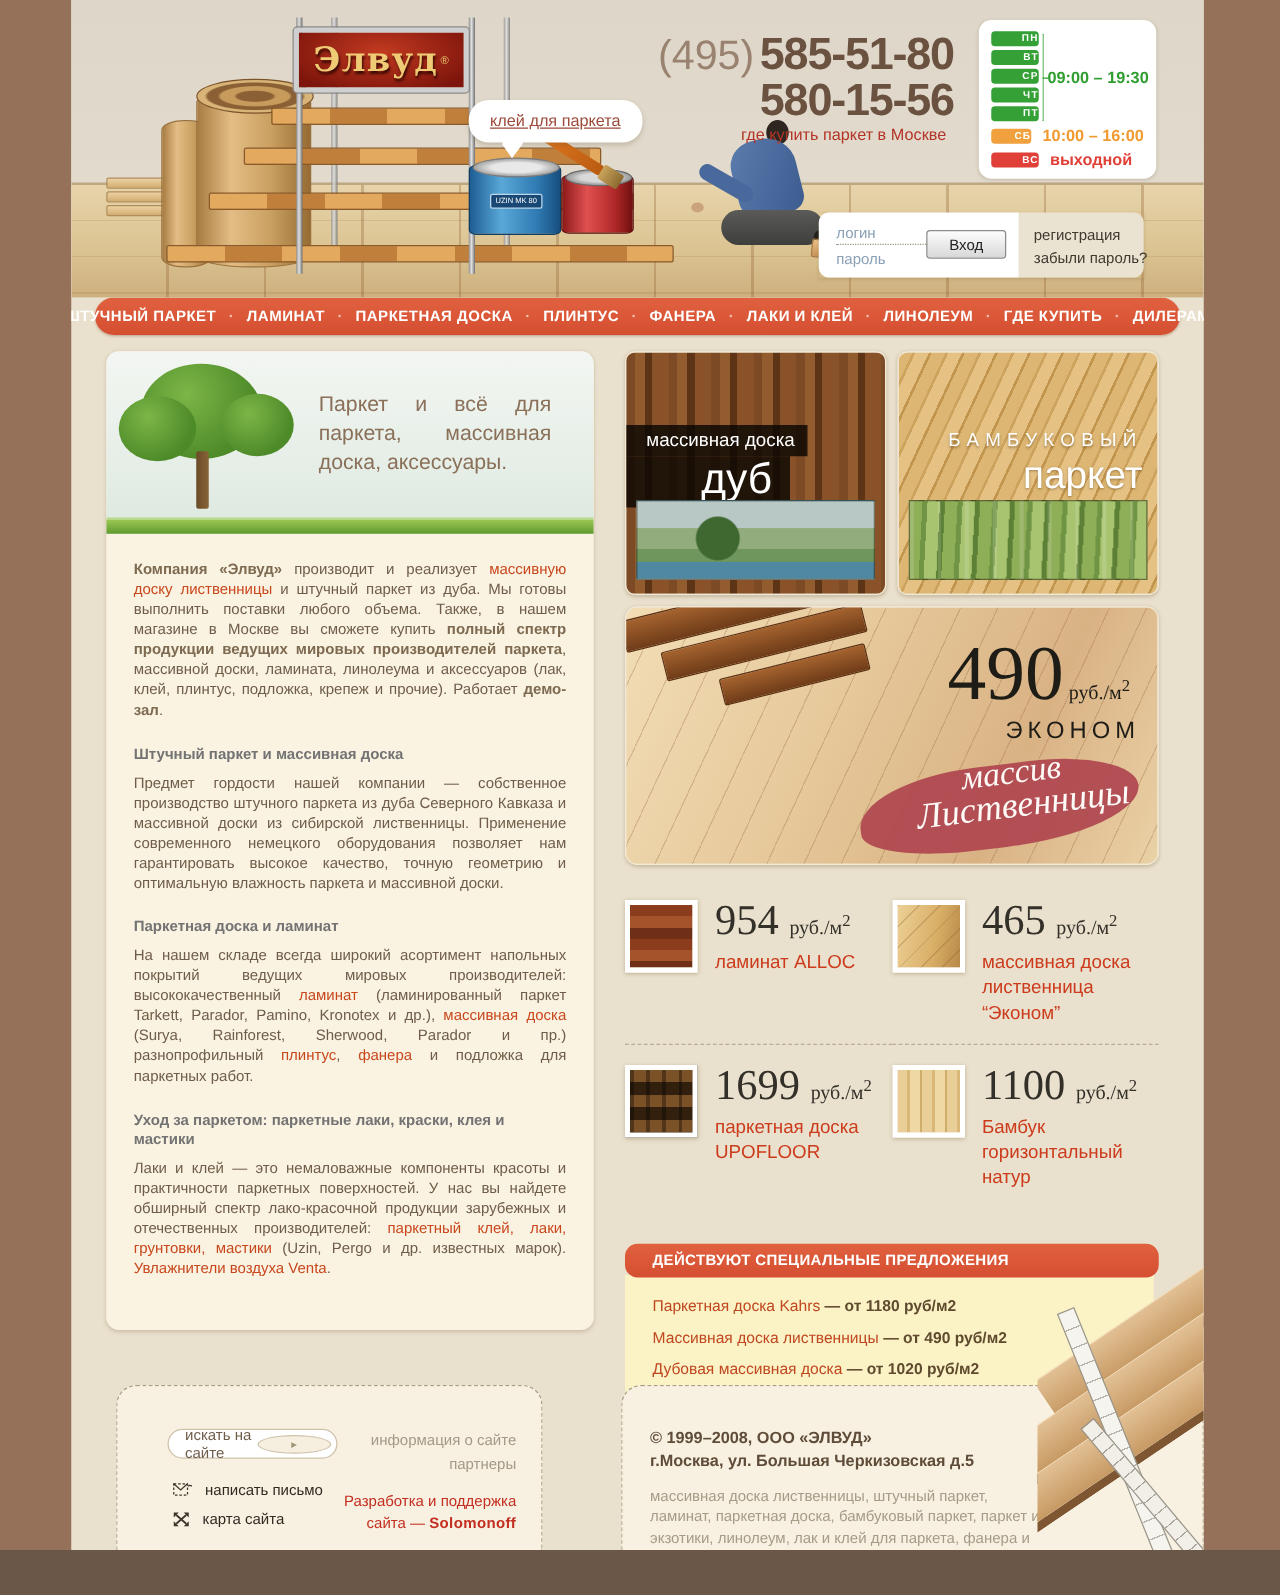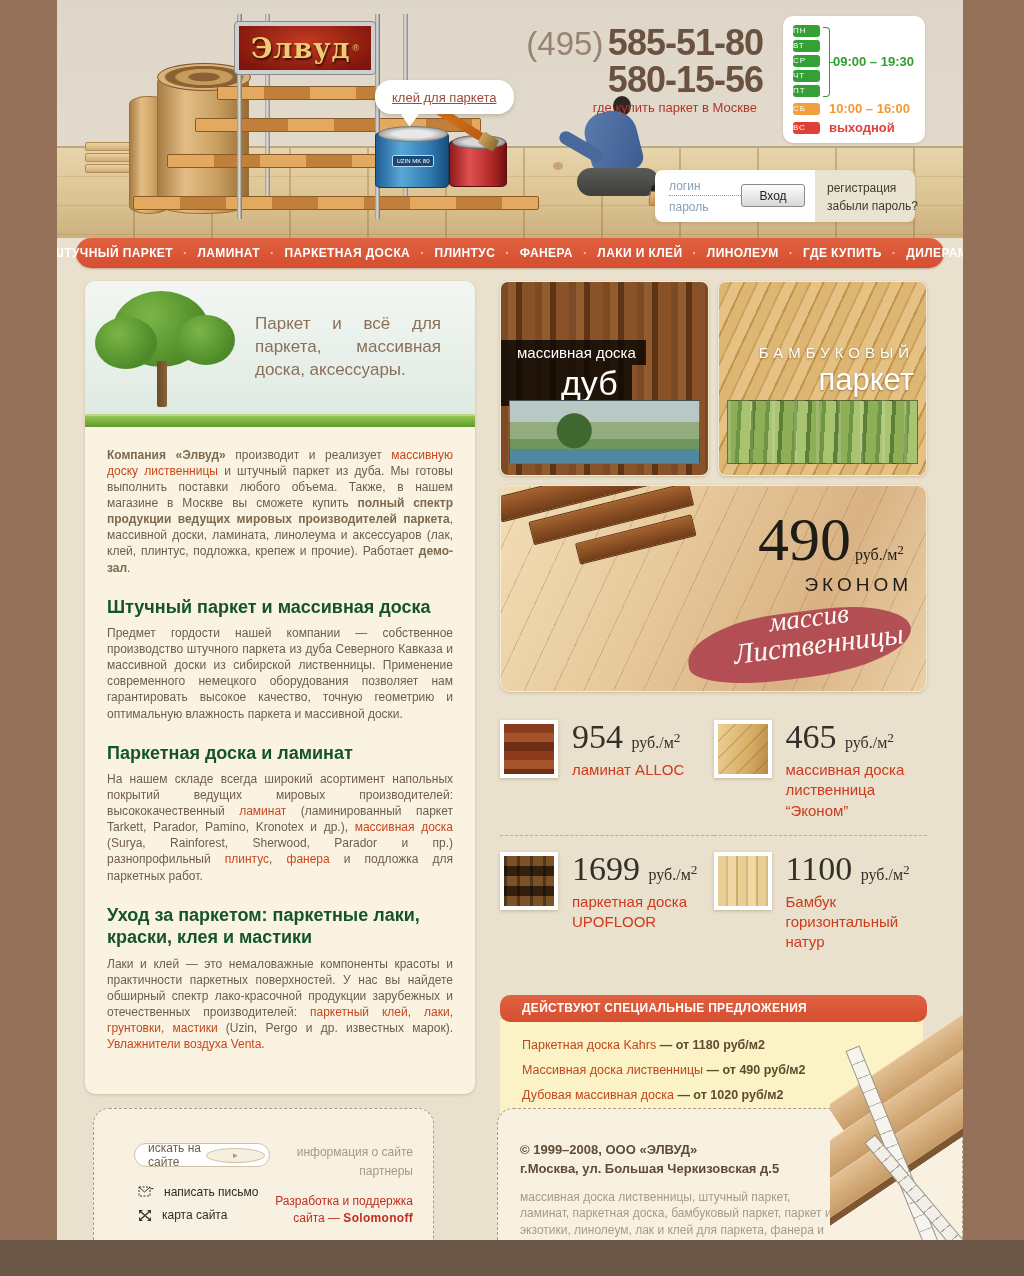--- a/index.html
+++ b/index.html
@@ -94,8 +94,8 @@
   .where{position:absolute;right:206px;top:100px;font-size:13px;color:#b23527;cursor:pointer}
   
   .sched{position:absolute;right:38px;top:16px;width:142px;background:#fff;border-radius:10px;padding:9px 10px 8px;box-shadow:0 1px 3px rgba(90,70,40,.2)}
-  .badge{display:inline-block;width:27px;height:12px;line-height:12px;border-radius:3px;background:#35a035;
-    color:#fff;font-size:8px;font-weight:normal;text-align:left;letter-spacing:1px}
+  .badge{display:inline-block;width:38px;height:12px;line-height:12px;border-radius:3px;background:#35a035;
+    color:#fff;font-size:8px;font-weight:bold;text-align:right;letter-spacing:1px}
   .badge.or{background:#f0a03c}.badge.rd{background:#e04038}
   .sched .wk{display:flex}
   .sched .days{display:grid;gap:3px}

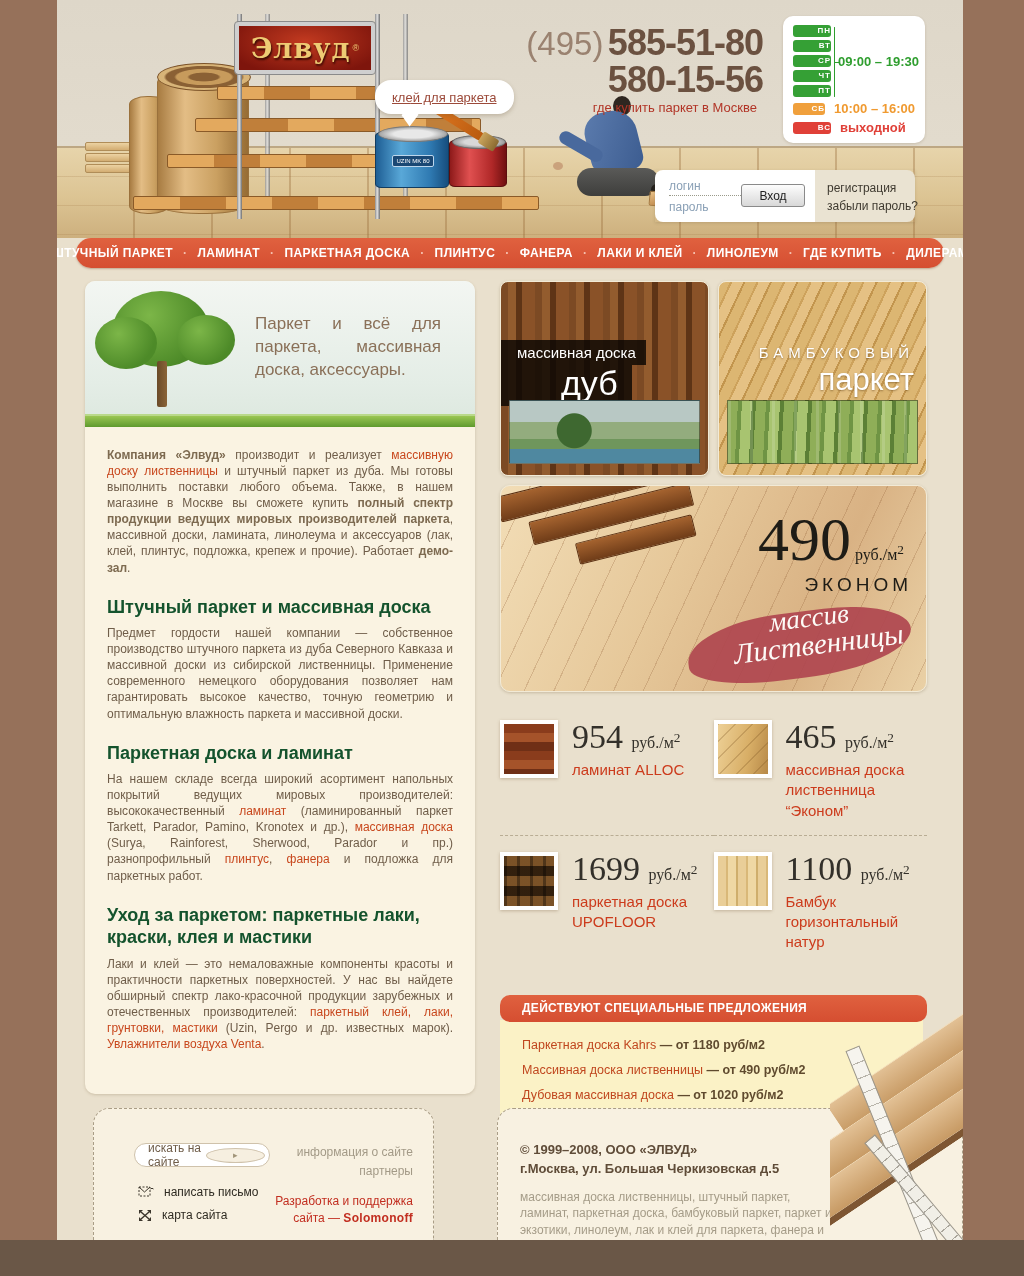--- a/index.html
+++ b/index.html
@@ -138,7 +138,7 @@
   .card-title{position:absolute;left:170px;top:32px;width:186px;font-size:17px;line-height:1.35;color:#8a7058;text-align:justify}
   .card-body{padding:20px 22px 26px;font-size:12px;line-height:1.34;color:#6f5d49;text-align:justify}
   .card-body p{margin-bottom:16px}
-  .card-body h3{font-size:18px;color:#14532d;margin:20px 0 7px;text-align:left;line-height:1.25}
+  .card-body h3{font-size:12px;color:#737373;margin:20px 0 7px;text-align:left;line-height:1.25}
   .card-body b{color:#7d6a50}
   .tlink{color:#c8471d;cursor:pointer;text-decoration:none}
 

